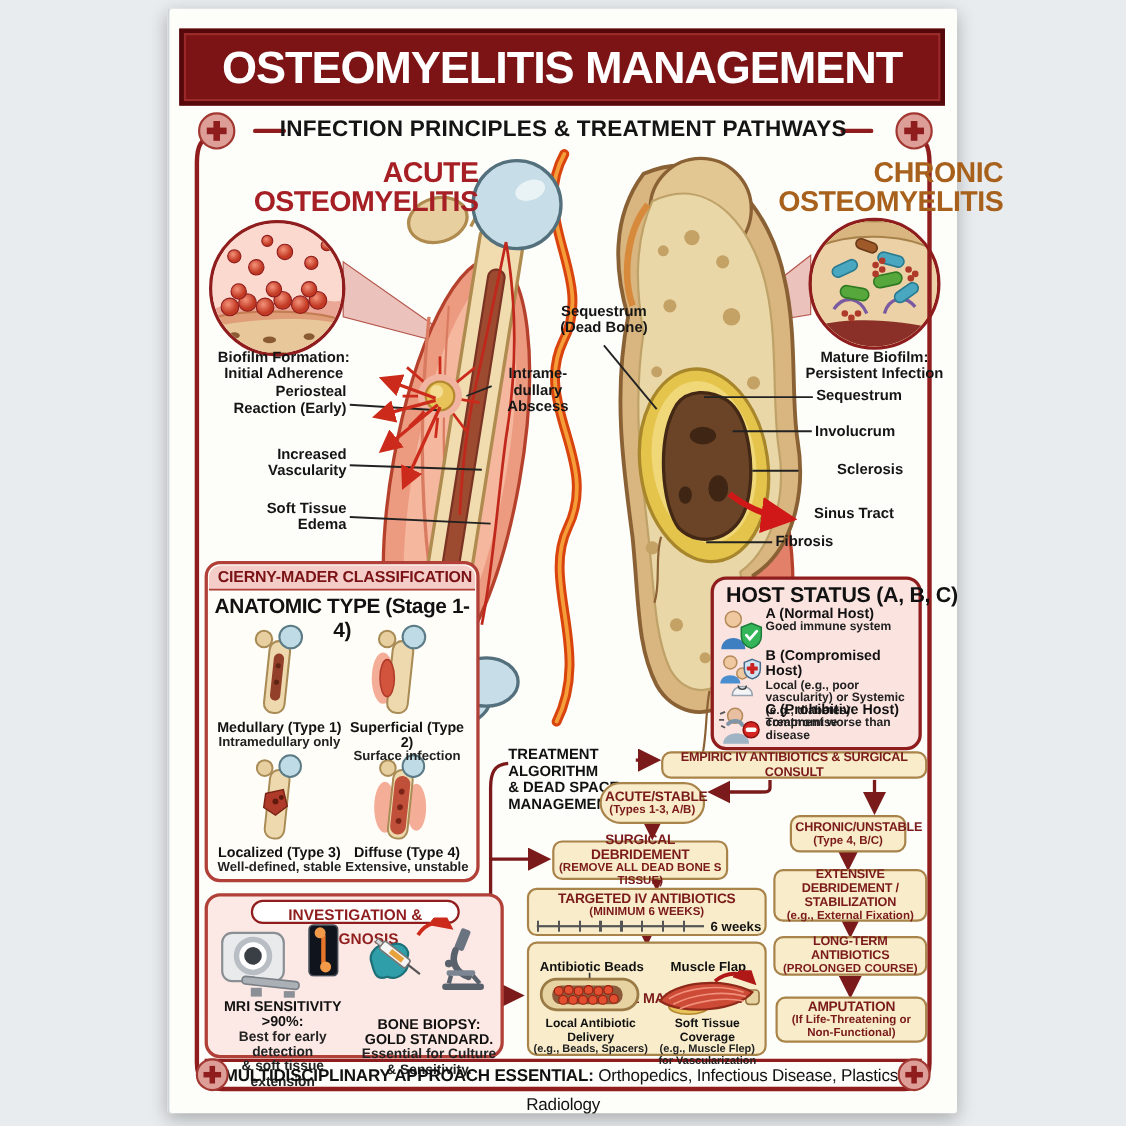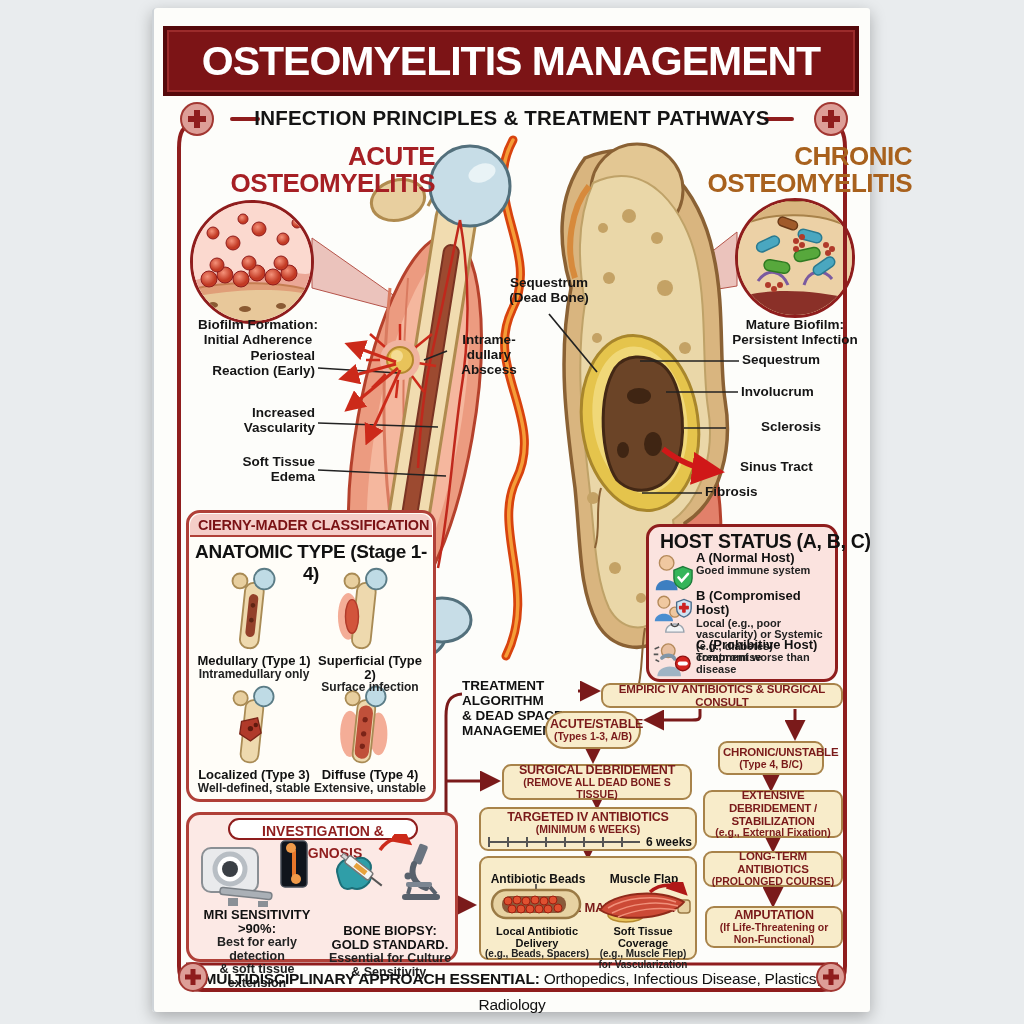--- a/index.html
+++ b/index.html
@@ -417,7 +417,7 @@
     <div class="t" style="font-size:11.5px;">CHRONIC/UNSTABLE</div>
     <div class="s">(Type 4, B/C)</div>
   </div>
-  <div class="flowbox" style="left:502px;top:764px;width:190px;height:36px;z-index:10;">
+  <div class="flowbox" style="left:502px;top:764px;width:160px;height:36px;z-index:10;">
     <div class="t">SURGICAL DEBRIDEMENT</div>
     <div class="s">(REMOVE ALL DEAD BONE S TISSUE)</div>
   </div>

